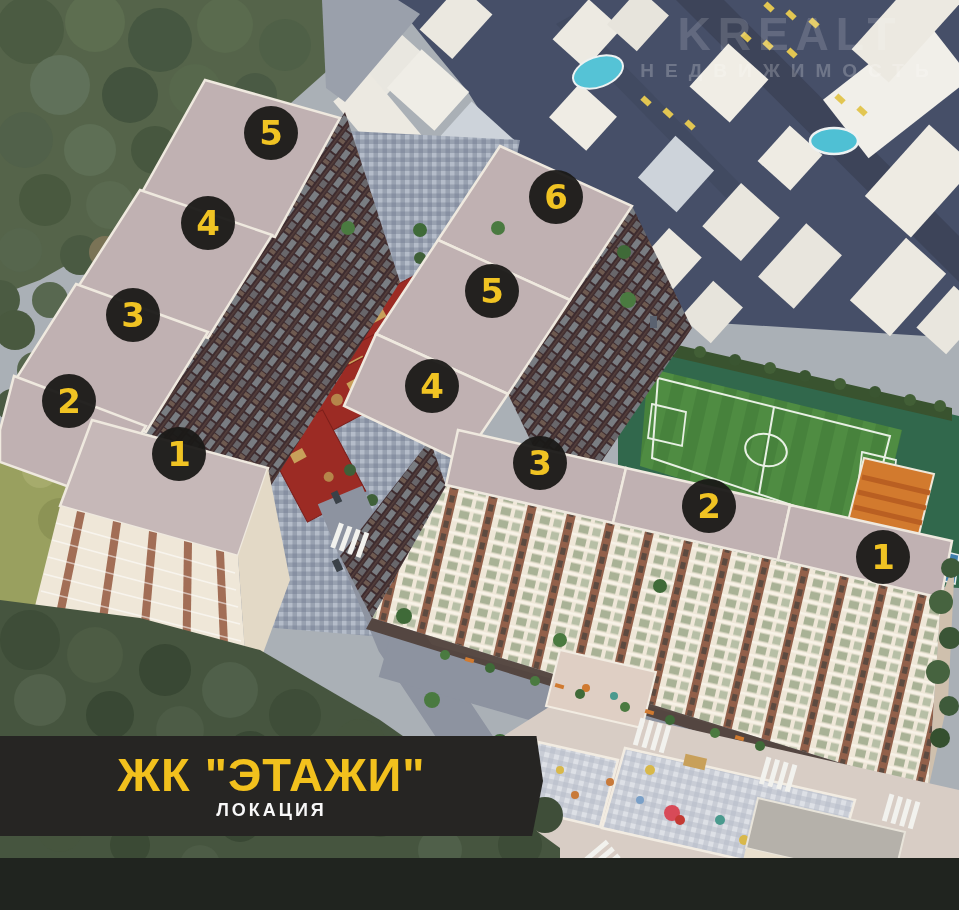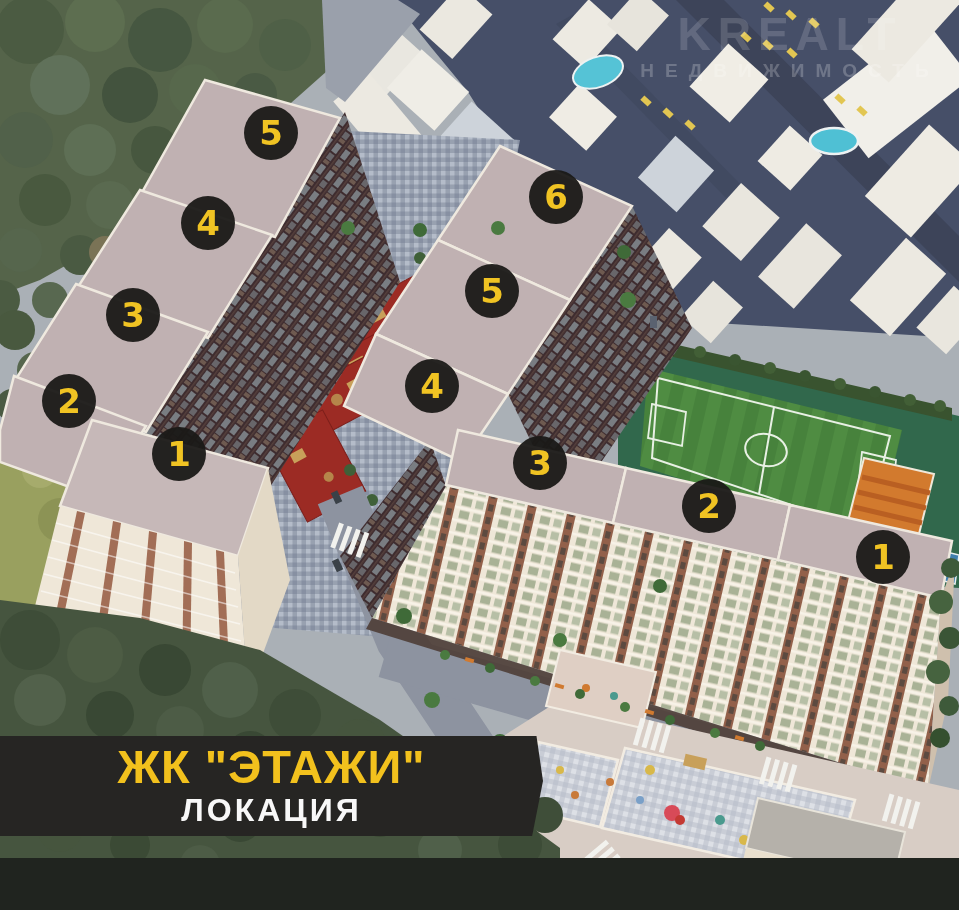--- a/index.html
+++ b/index.html
@@ -20,7 +20,7 @@
           clip-path:polygon(0 0,98.8% 0,100% 45%,98% 100%,0 100%);
           display:flex;flex-direction:column;align-items:center;justify-content:center;}
   #banner-title{font-size:47px;font-weight:bold;letter-spacing:1px;line-height:1.02;}
-  #banner-subtitle{font-size:32px;font-weight:bold;letter-spacing:3px;margin-top:2px;}
+  #banner-subtitle{font-size:18px;font-weight:bold;letter-spacing:3px;margin-top:2px;}
 </style>
 </head>
 <body>

